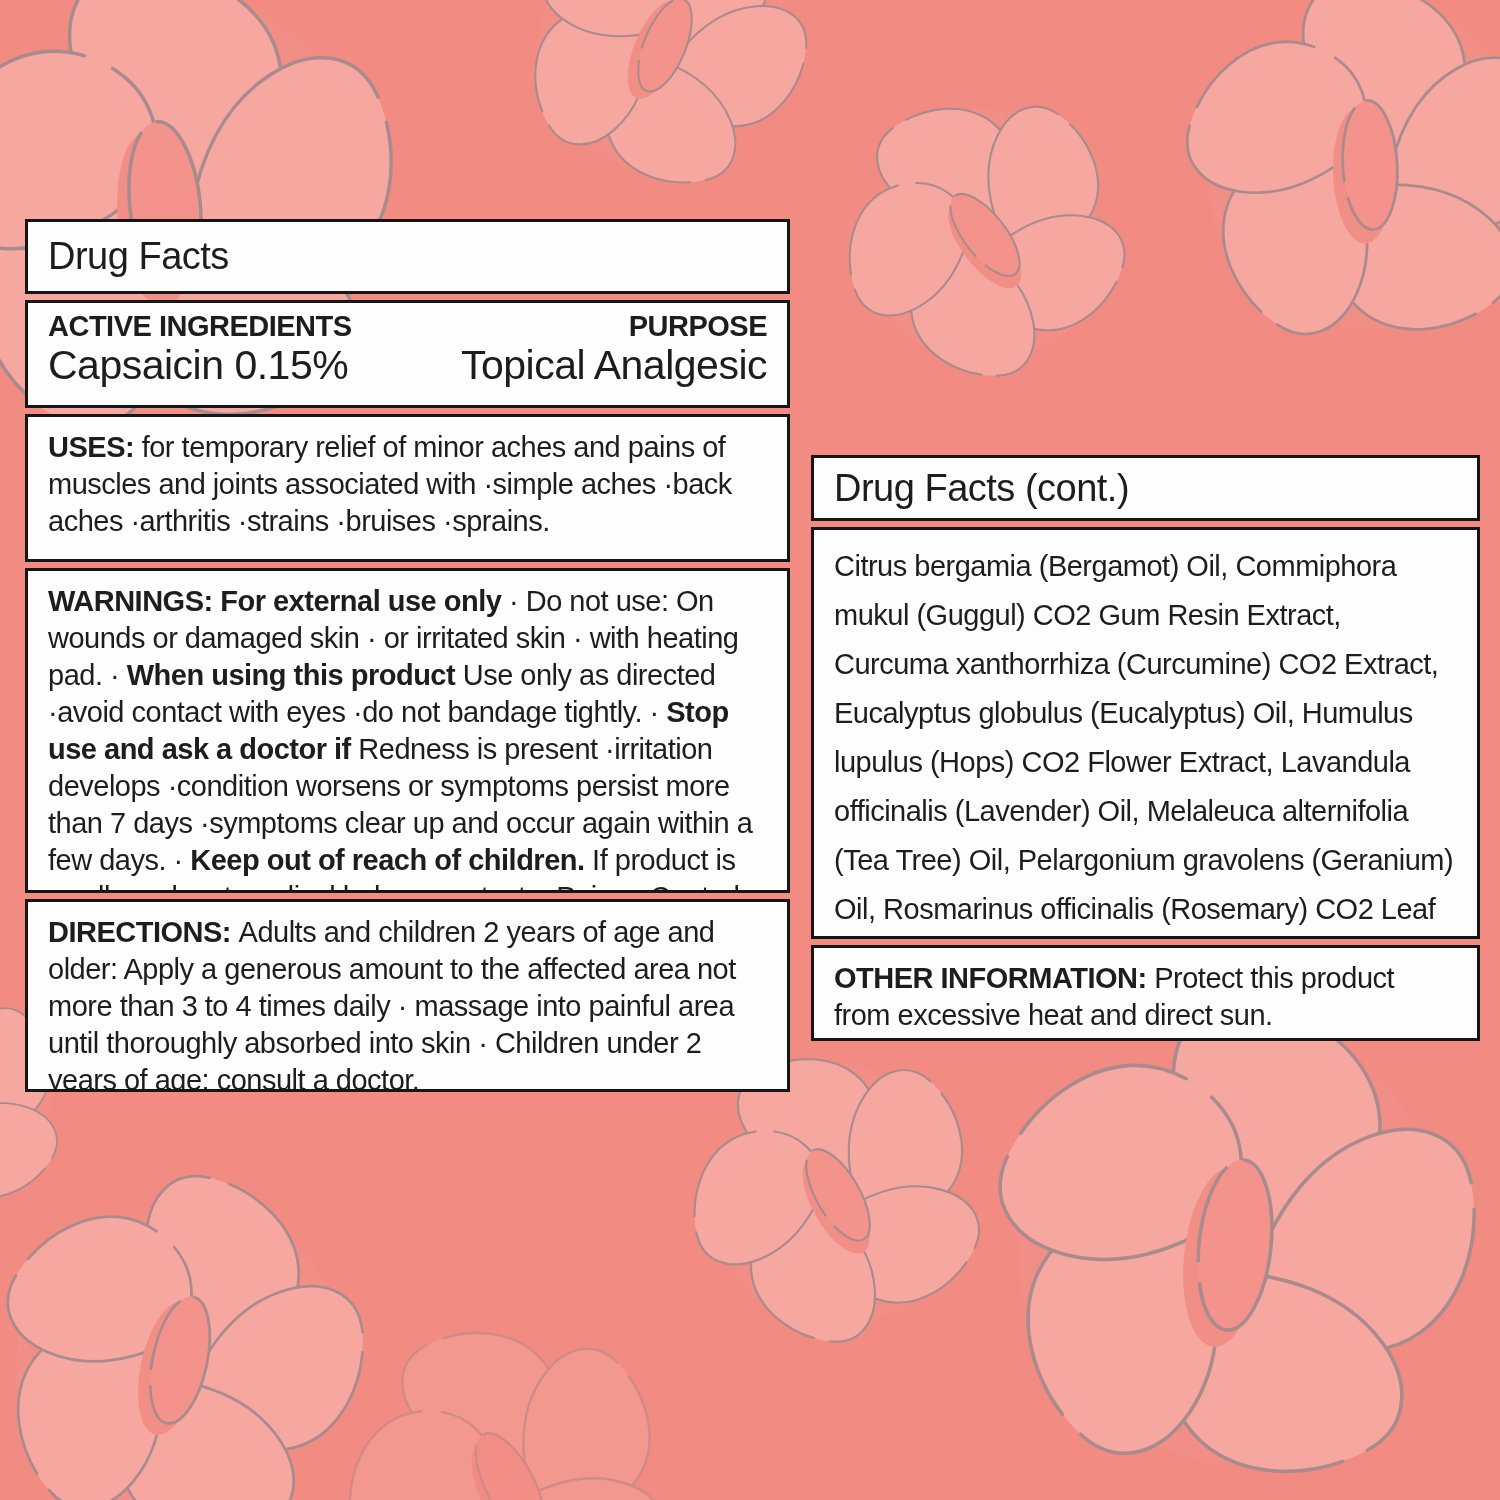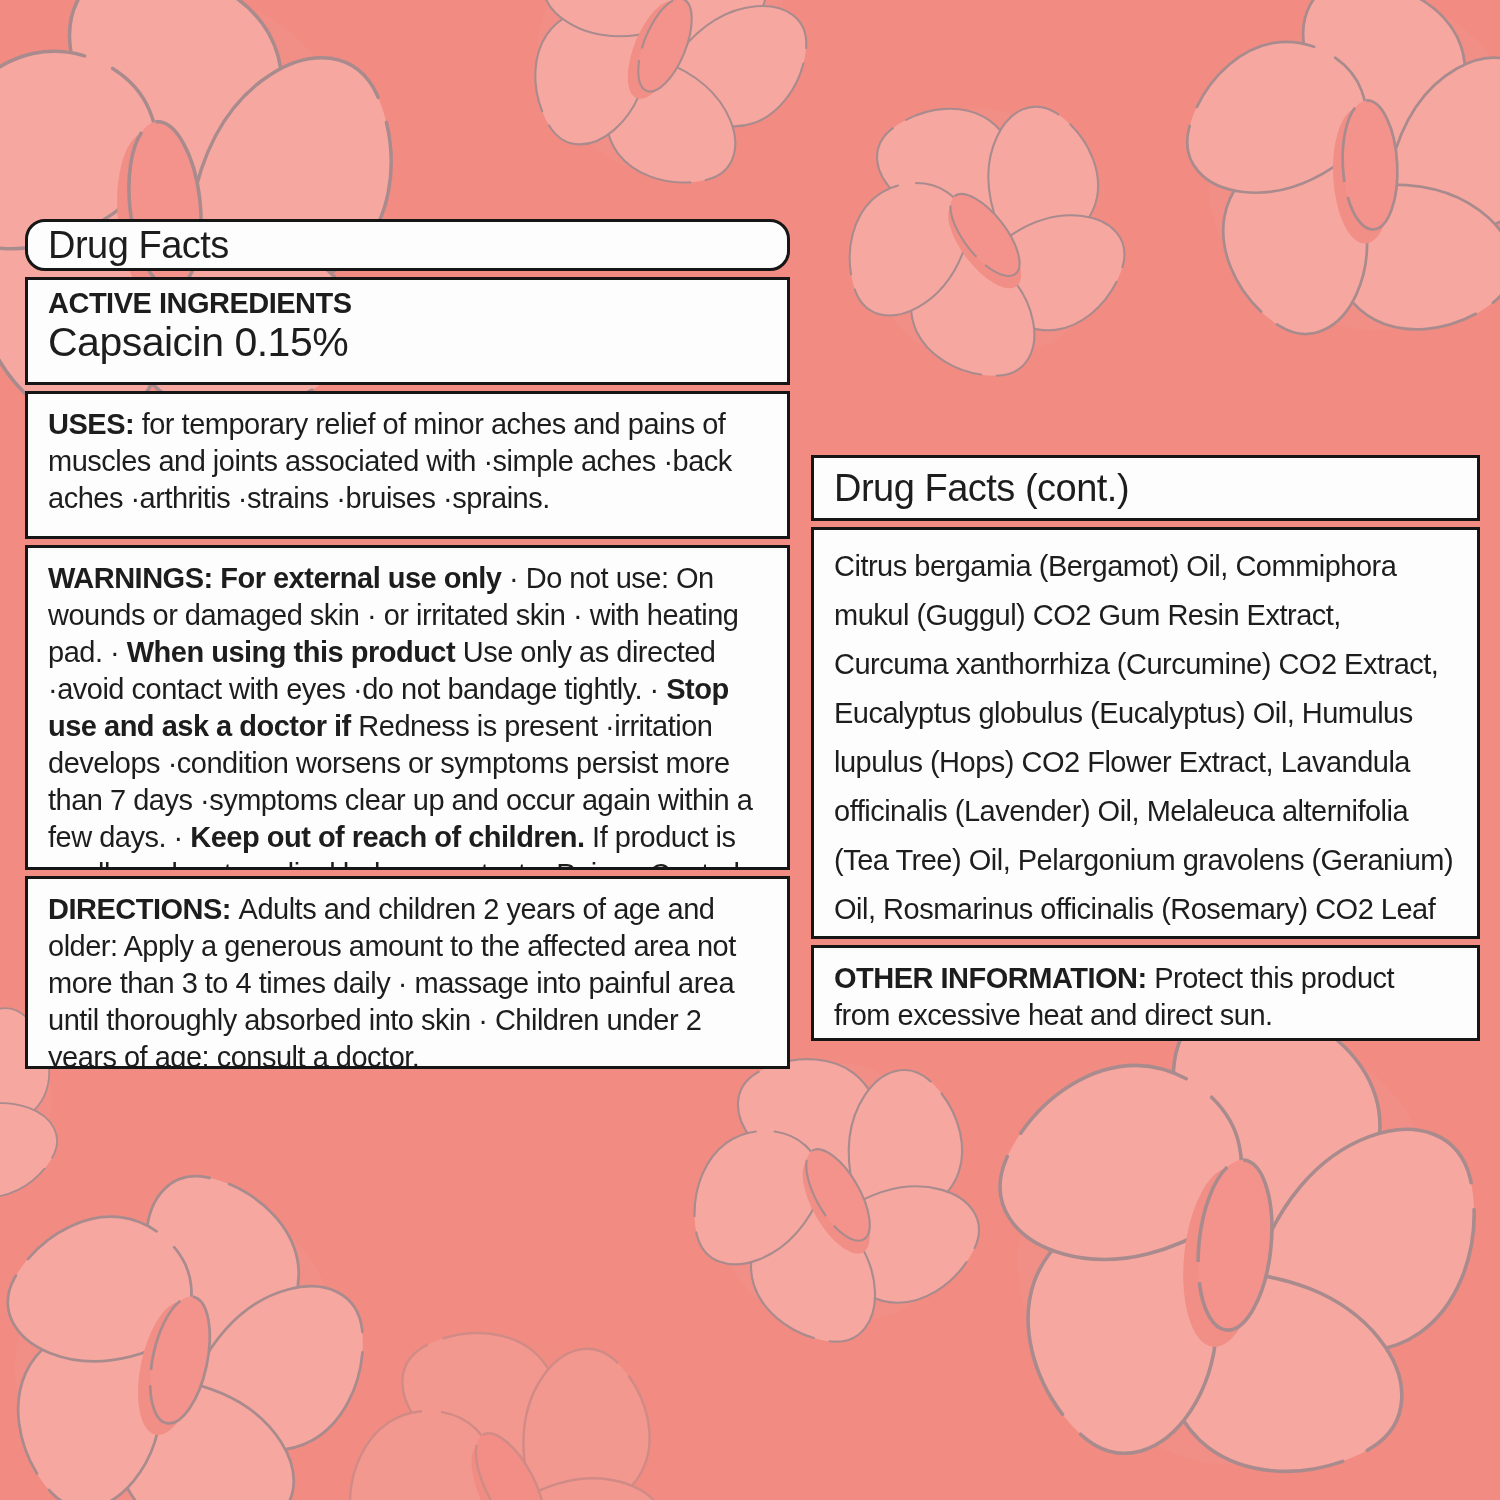--- a/index.html
+++ b/index.html
@@ -85,7 +85,7 @@
   .val { font-size: 41px; line-height: 40px; letter-spacing: -0.5px; }
 
   
-  .h-title    { height: 52px;  flex: none; border-radius: 20px; }
+  .h-title    { height: 75px;  flex: none; }
   .h-active   { height: 108px; flex: none; }
   .h-uses     { height: 148px; flex: none; }
   .h-warnings { height: 325px; flex: none; }

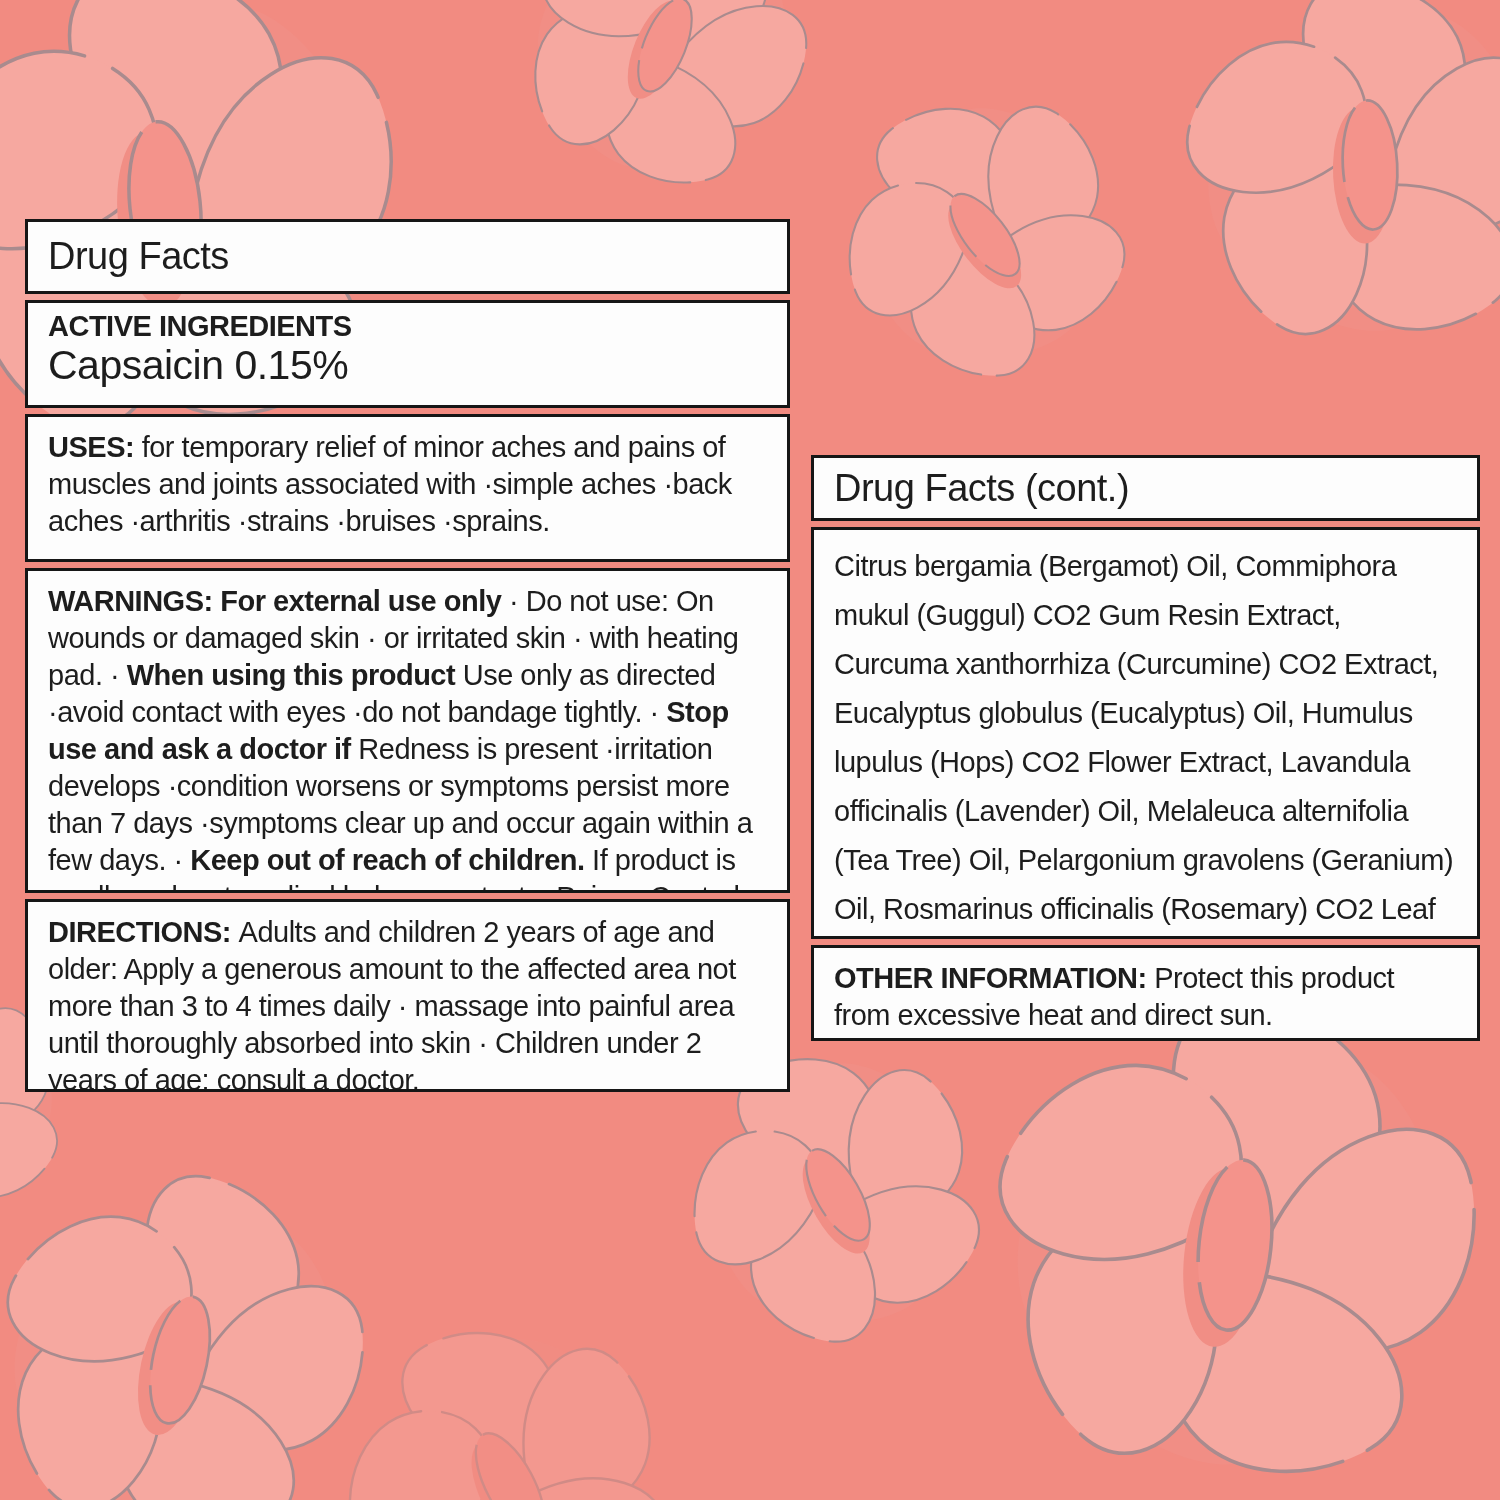--- a/index.html
+++ b/index.html
@@ -142,6 +142,10 @@
         <div class="hdr">ACTIVE INGREDIENTS</div>
         <div class="val">Capsaicin 0.15%</div>
       </div>
+      <div class="col col-right">
+        <div class="hdr">PURPOSE</div>
+        <div class="val">Topical Analgesic</div>
+      </div>
     </div>
 
     <div class="box h-uses">

